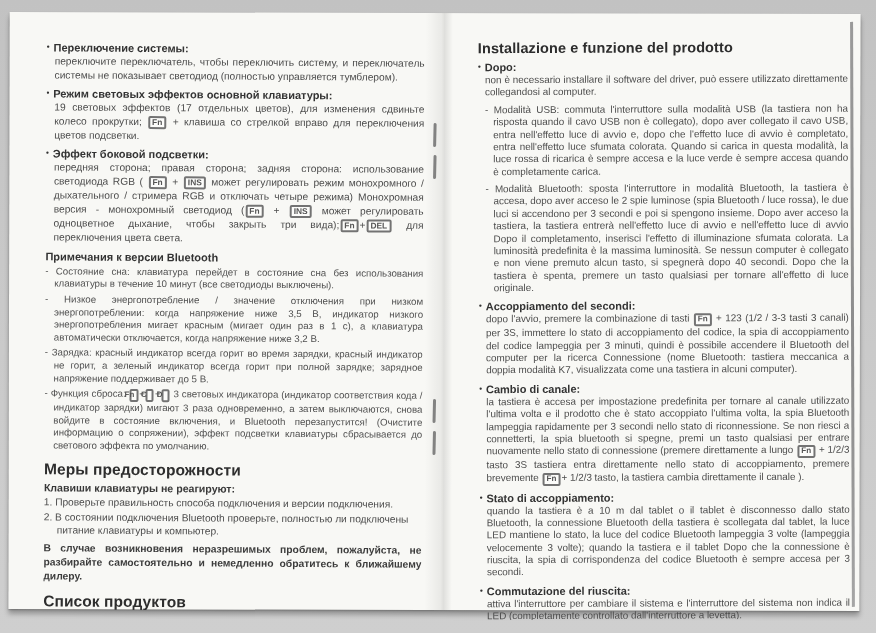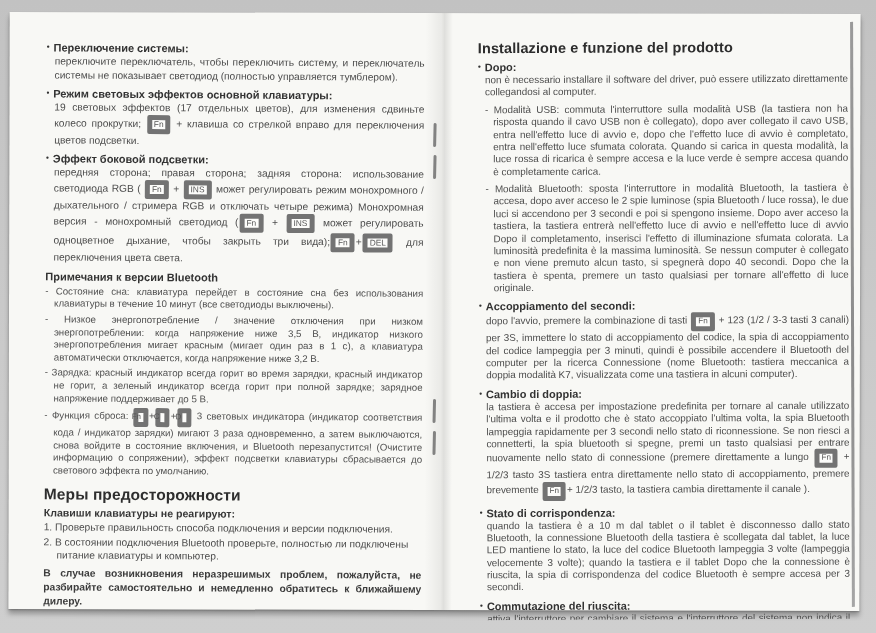--- a/index.html
+++ b/index.html
@@ -67,9 +67,9 @@
   .page-title{font-weight:bold;font-size:14.5px;color:#2d2d2d;margin:0 0 5px;letter-spacing:0.1px;}
 
   .key{
-    display:inline-block;border:5px solid #737373;border-radius:2px;
+    display:inline-block;border:2px solid #737373;border-radius:2px;
     padding:0 2px;font-size:0.82em;line-height:1.1;color:#555;
-    background:rgba(255,255,255,0.5);margin:0 1px;vertical-align:0;
+    background:rgba(255,255,255,0.5);margin:0 1px;vertical-align:0;font-weight:bold;
   }
 </style>
 </head>

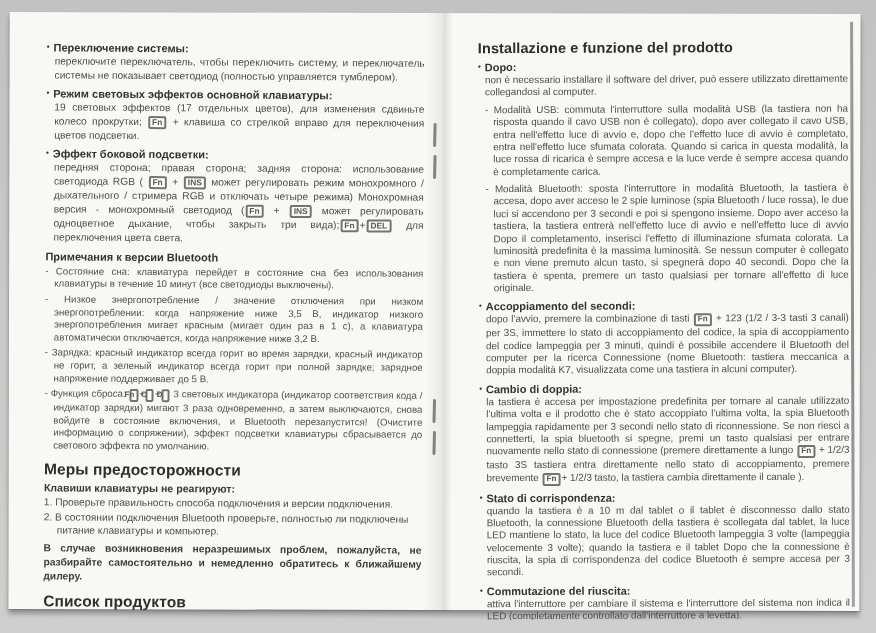--- a/index.html
+++ b/index.html
@@ -148,7 +148,7 @@
       </div>
 
       <div class="sec">
-        <div class="sec-h"><span class="marker">•</span><span>Cambio di doppia:</span></div>
+        <div class="sec-h"><span class="marker">•</span><span>Cambio di canale:</span></div>
         <p class="body">la tastiera è accesa per impostazione predefinita per tornare al canale utilizzato l'ultima volta e il prodotto che è stato accoppiato l'ultima volta, la spia Bluetooth lampeggia rapidamente per 3 secondi nello stato di riconnessione. Se non riesci a connetterti, la spia bluetooth si spegne, premi un tasto qualsiasi per entrare nuovamente nello stato di connessione (premere direttamente a lungo <span class="key">Fn</span> + 1/2/3 tasto 3S tastiera entra direttamente nello stato di accoppiamento, premere brevemente <span class="key">Fn</span>+ 1/2/3 tasto, la tastiera cambia direttamente il canale ).</p>
       </div>
 

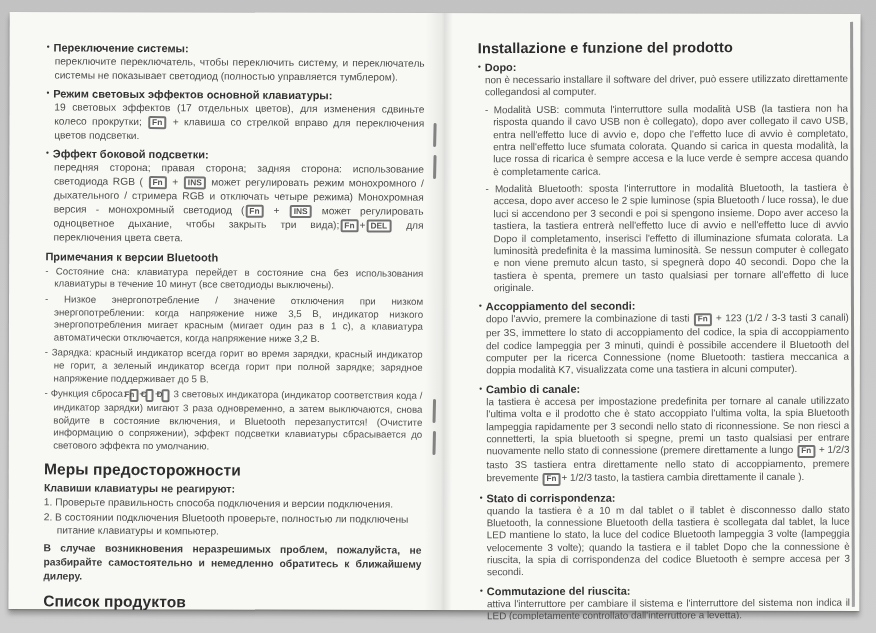--- a/index.html
+++ b/index.html
@@ -153,7 +153,7 @@
       </div>
 
       <div class="sec">
-        <div class="sec-h"><span class="marker">•</span><span>Stato di corrispondenza:</span></div>
+        <div class="sec-h"><span class="marker">•</span><span>Stato di accoppiamento:</span></div>
         <p class="body">quando la tastiera è a 10 m dal tablet o il tablet è disconnesso dallo stato Bluetooth, la connessione Bluetooth della tastiera è scollegata dal tablet, la luce LED mantiene lo stato, la luce del codice Bluetooth lampeggia 3 volte (lampeggia velocemente 3 volte); quando la tastiera e il tablet Dopo che la connessione è riuscita, la spia di corrispondenza del codice Bluetooth è sempre accesa per 3 secondi.</p>
       </div>
 

